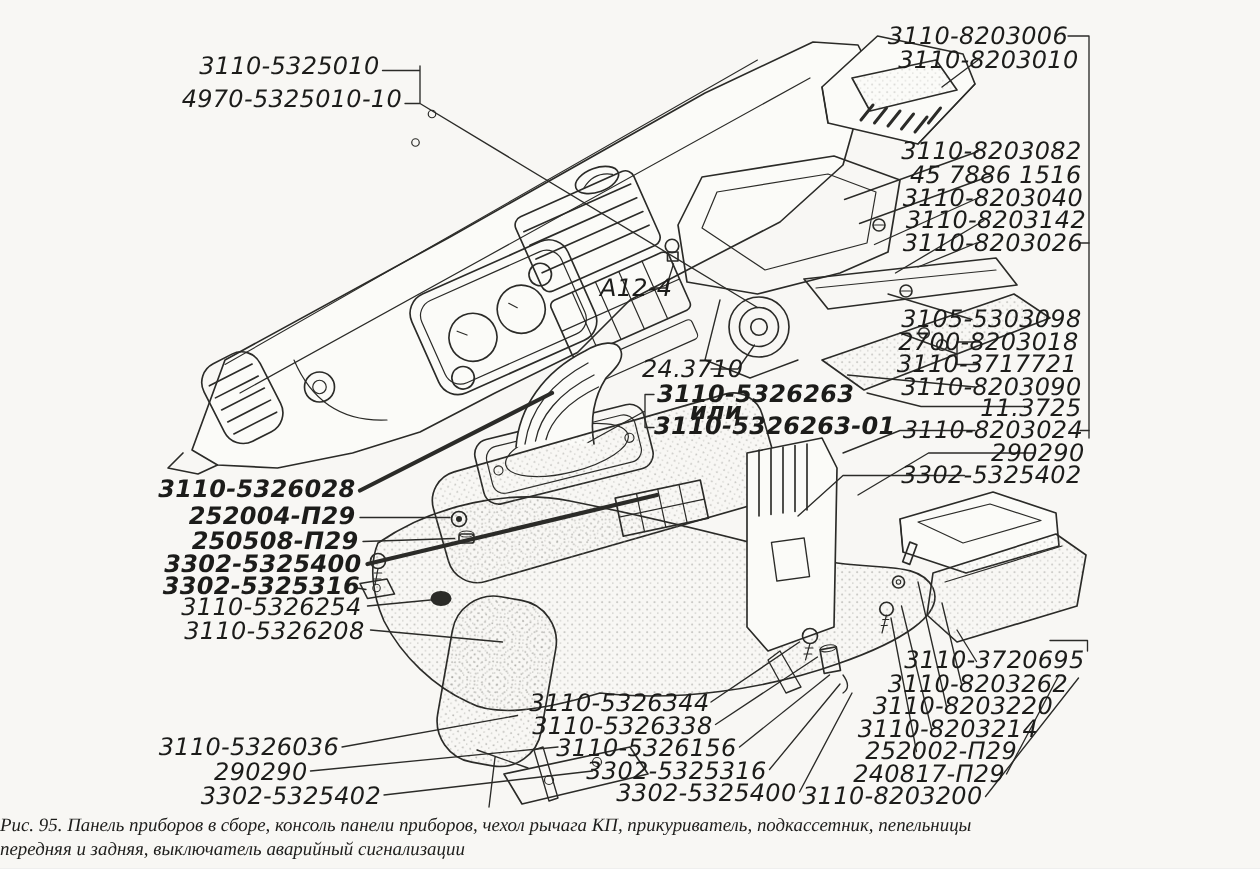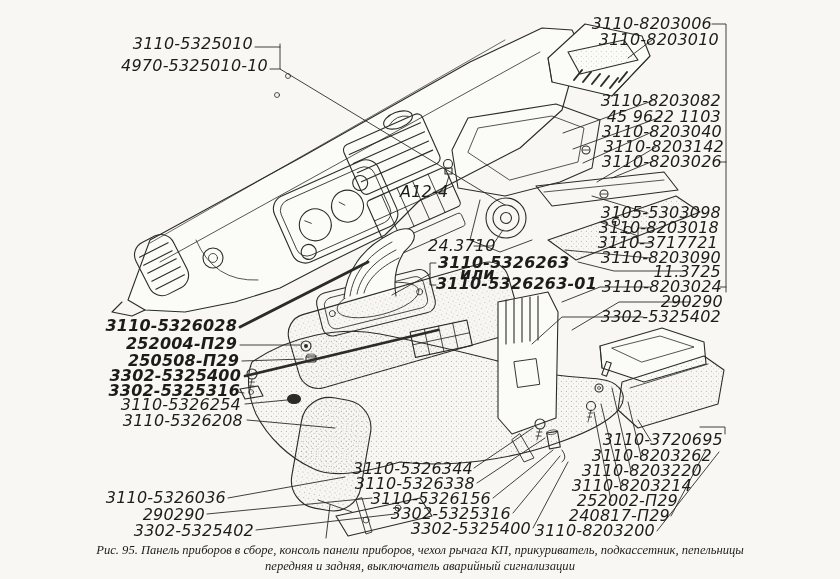--- a/index.html
+++ b/index.html
@@ -302,7 +302,7 @@
   <div class="lbl" style="right:128px;top:18px">3110-8203006</div>
   <div class="lbl" style="right:121px;top:34px">3110-8203010</div>
   <div class="lbl" style="right:119px;top:95px">3110-8203082</div>
-  <div class="lbl" style="right:119px;top:111px">45 9622 1103</div>
+  <div class="lbl" style="right:119px;top:111px">45 7886 1516</div>
   <div class="lbl" style="right:118px;top:126px">3110-8203040</div>
   <div class="lbl" style="right:116px;top:141px">3110-8203142</div>
   <div class="lbl" style="right:118px;top:156px">3110-8203026</div>

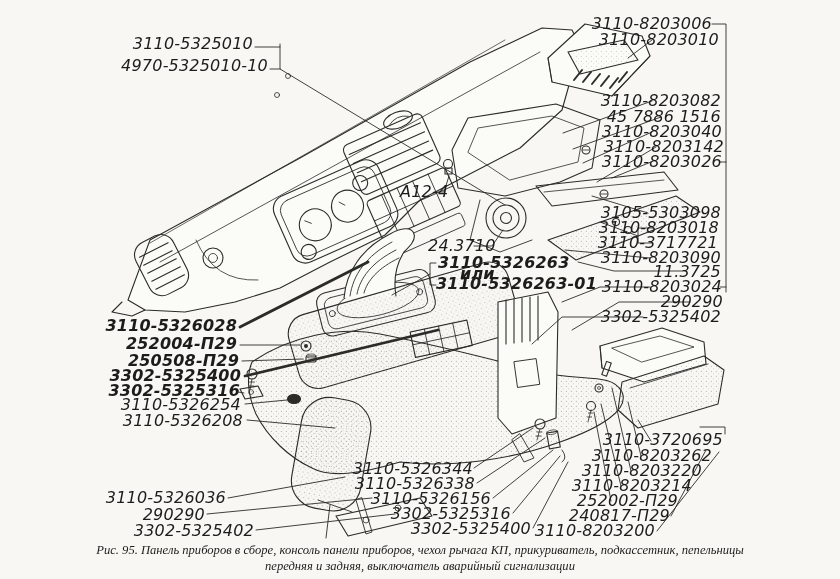--- a/index.html
+++ b/index.html
@@ -307,7 +307,7 @@
   <div class="lbl" style="right:116px;top:141px">3110-8203142</div>
   <div class="lbl" style="right:118px;top:156px">3110-8203026</div>
   <div class="lbl" style="right:119px;top:207px">3105-5303098</div>
-  <div class="lbl" style="right:121px;top:222px">3110-8203018</div>
+  <div class="lbl" style="right:121px;top:222px">2700-8203018</div>
   <div class="lbl" style="right:122px;top:237px">3110-3717721</div>
   <div class="lbl" style="right:119px;top:252px">3110-8203090</div>
   <div class="lbl" style="right:119px;top:266px">11.3725</div>

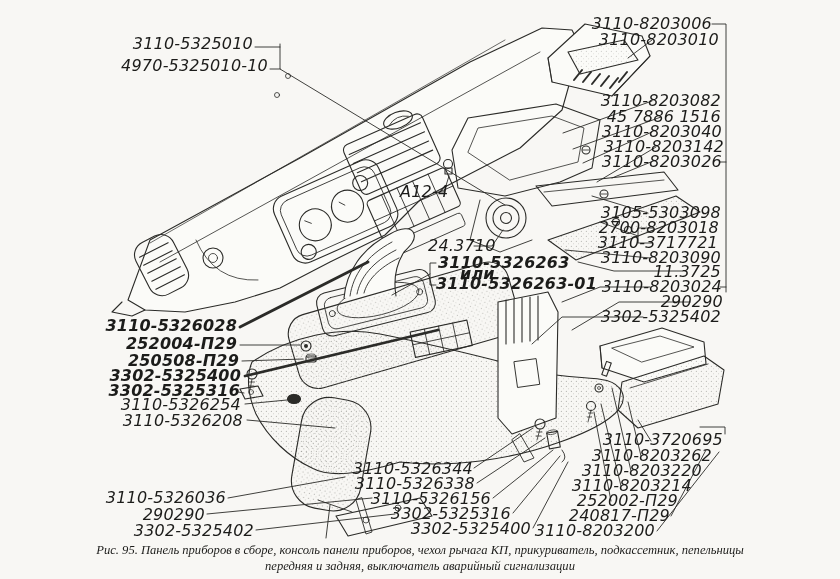--- a/index.html
+++ b/index.html
@@ -13,7 +13,7 @@
   .lbl{position:absolute;z-index:3;font-style:italic;font-size:16px;line-height:12px;
        color:#1c1c1a;white-space:nowrap;letter-spacing:0.2px;}
   .lbl.b{font-weight:bold;}
-  .cap{position:absolute;left:0;width:840px;text-align:center;z-index:3;
+  .cap{position:absolute;left:0;width:840px;text-align:left;z-index:3;
        font-family:"Liberation Serif",serif;font-style:italic;font-size:12.6px;color:#1d1d1b;}
   svg{display:block;}
 </style>

